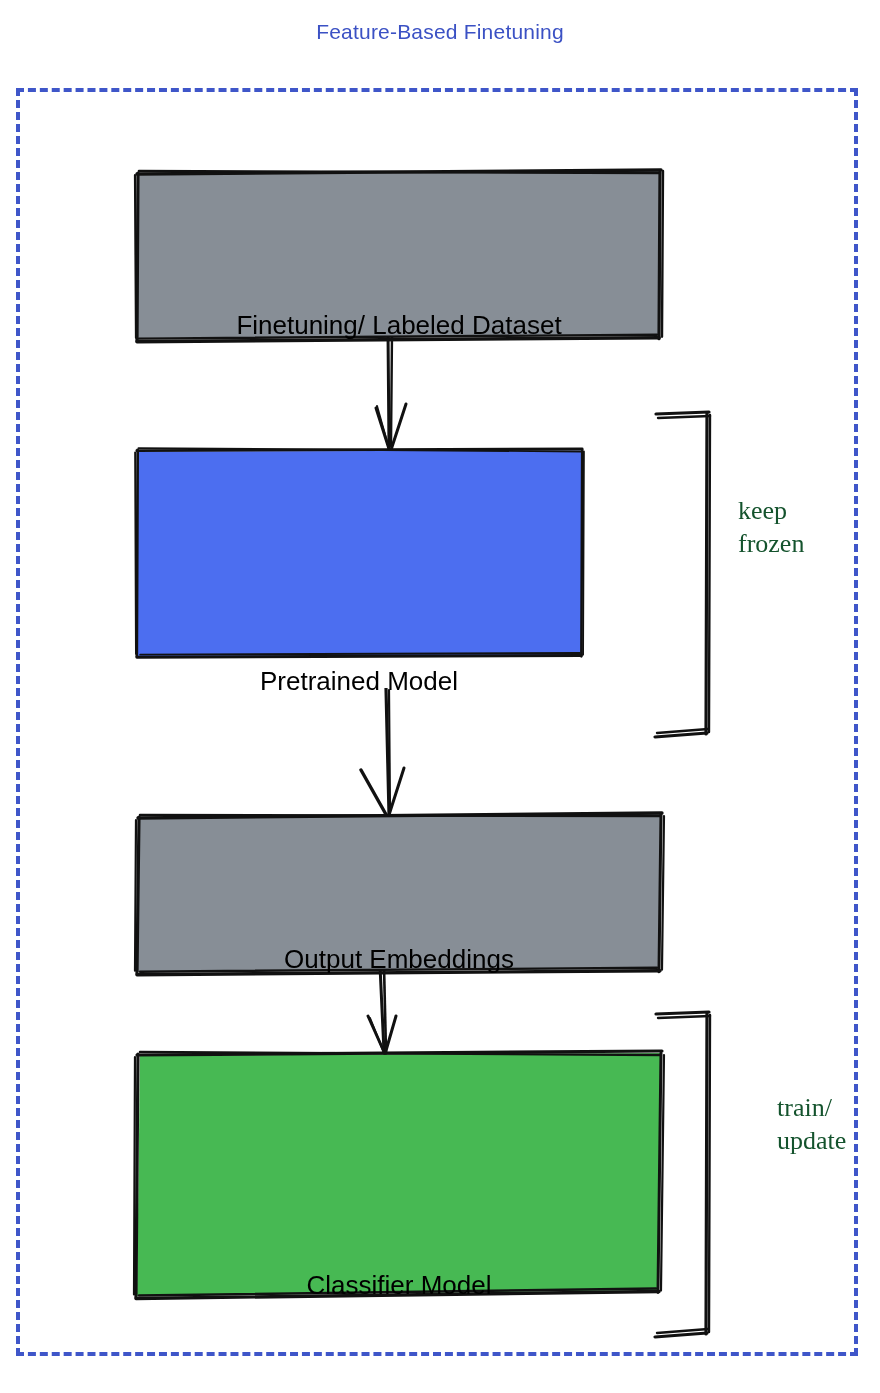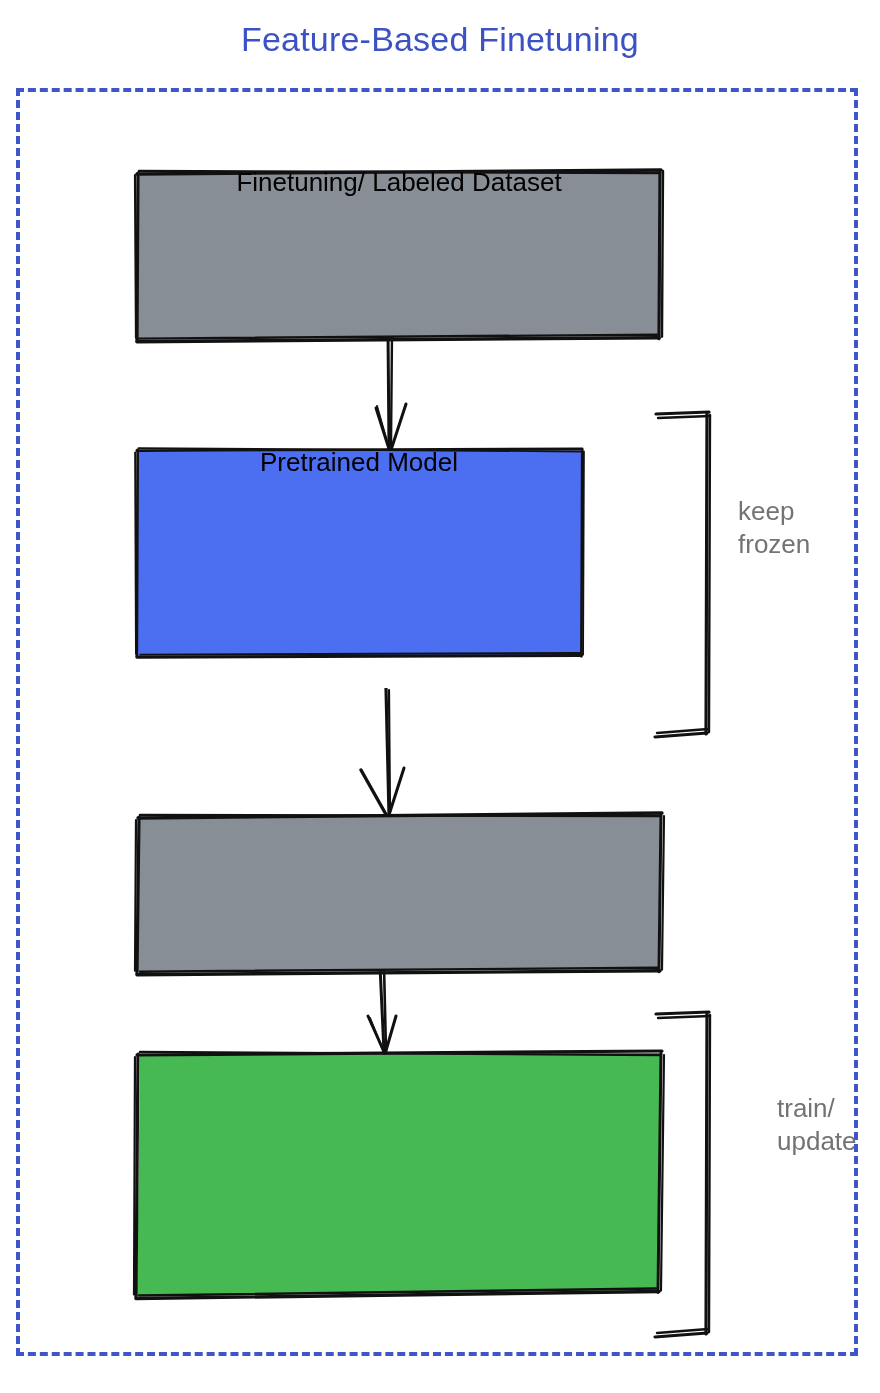--- a/index.html
+++ b/index.html
@@ -22,7 +22,7 @@
     top: 20px;
     width: 880px;
     text-align: center;
-    font-size: 34px;
+    font-size: 21px;
     letter-spacing: 0.2px;
     color: #3b51c4;
     font-family: "Liberation Sans", sans-serif;

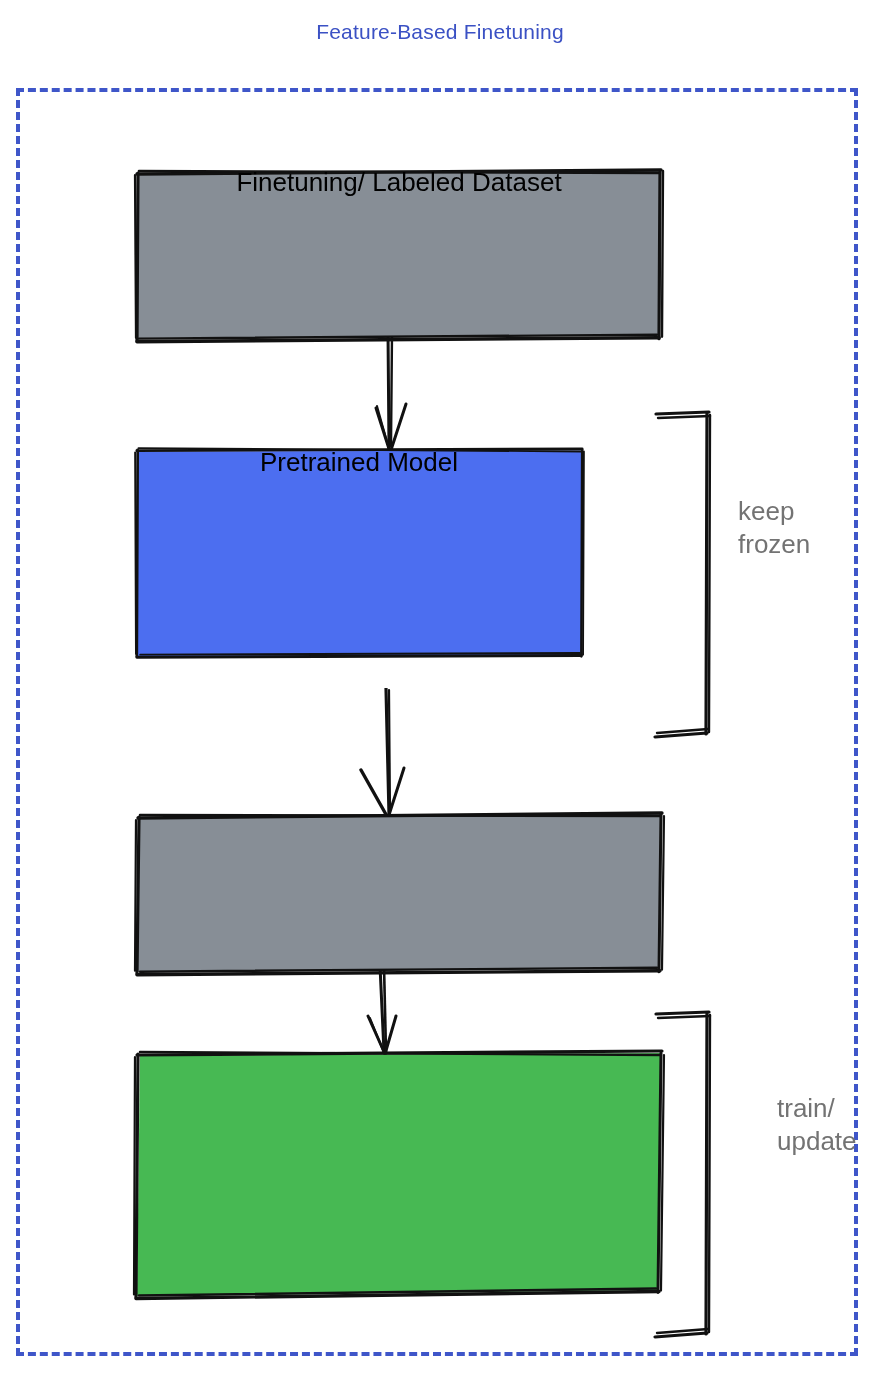--- a/index.html
+++ b/index.html
@@ -45,7 +45,7 @@
     position: absolute;
     box-sizing: border-box;
     display: flex;
-    align-items: flex-start;
+    align-items: flex-end;
     justify-content: center;
     color: #000000;
     font-size: 26px;

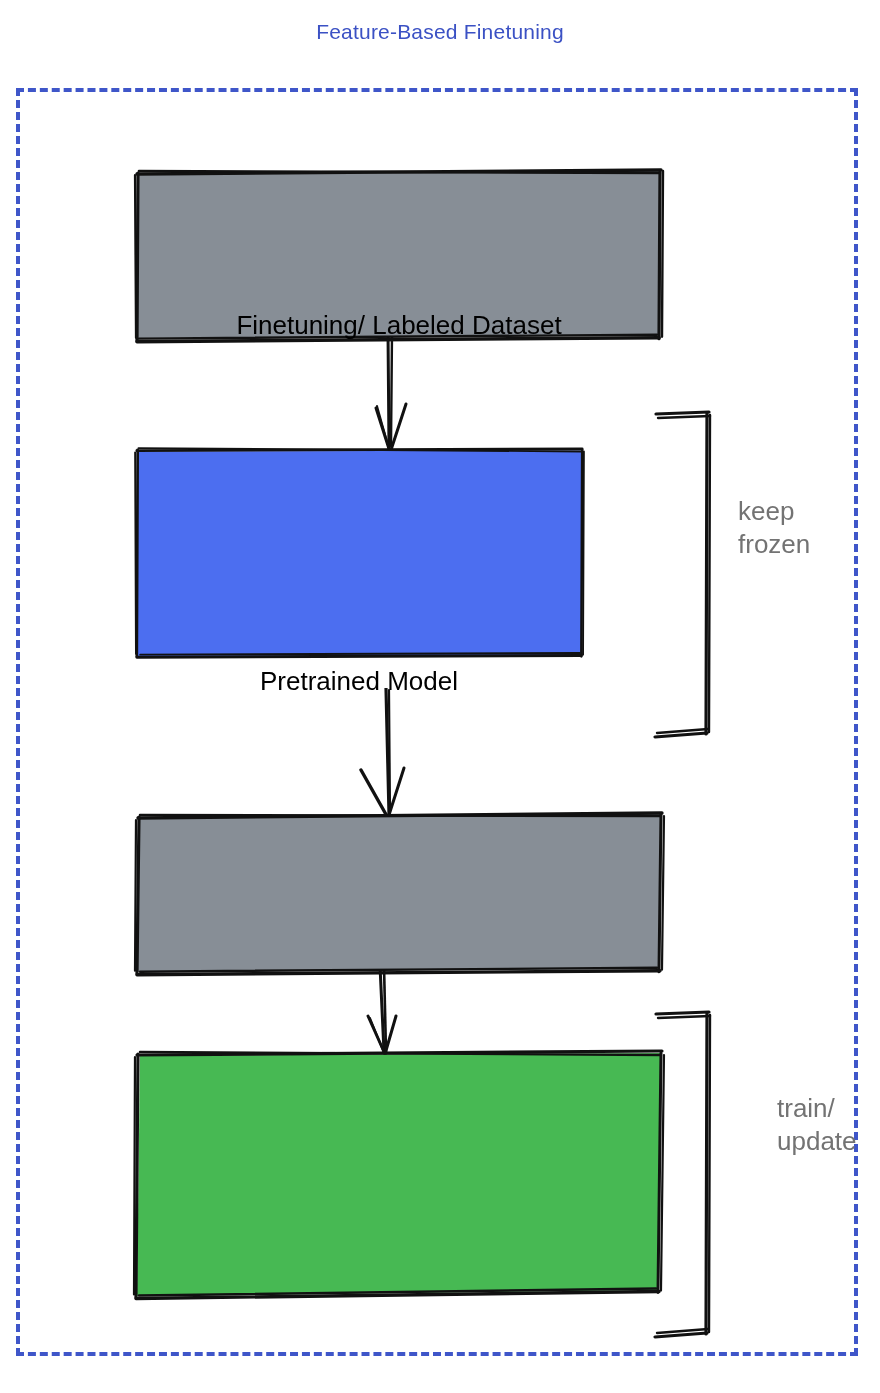--- a/index.html
+++ b/index.html
@@ -95,10 +95,10 @@
 
   .side-label {
     position: absolute;
-    color: #737373;
+    color: #14532d;
     font-size: 26px;
     line-height: 1.25;
-    font-family: Liberation Sans, sans-serif;
+    font-family: Liberation Serif, serif;
     white-space: pre-line;
   }
   #label-keep-frozen { left: 738px; top: 495px;  width: 120px; }

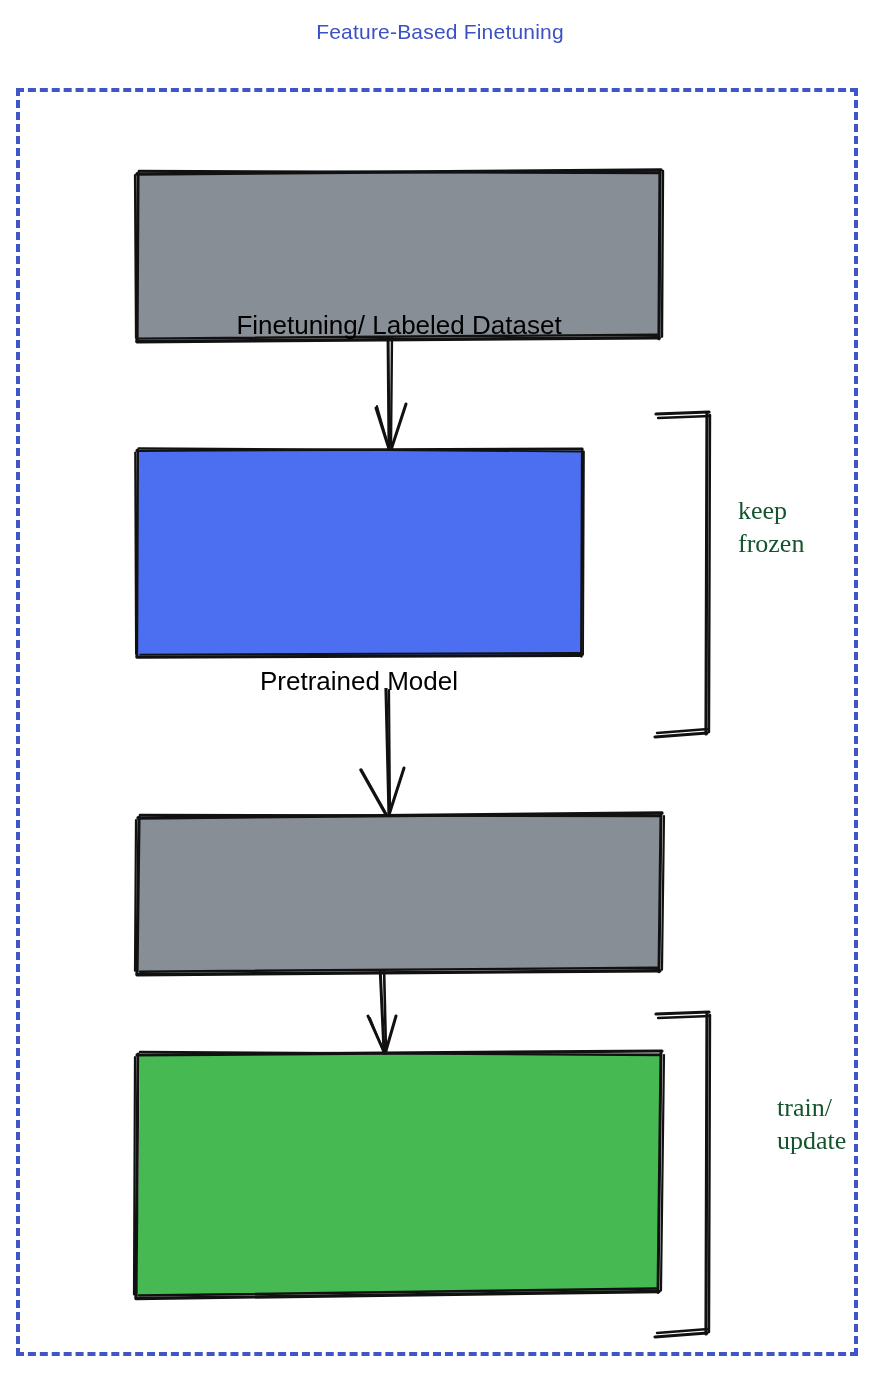--- a/index.html
+++ b/index.html
@@ -185,6 +185,7 @@
     <path d="M9,10 L7,167" stroke="#111111" stroke-width="3.2" fill="none" stroke-linecap="round"></path>
     <path d="M6,13 L5,164" stroke="#111111" stroke-width="2.2" fill="none" stroke-linecap="round"></path>
   </svg>
+  <span class="node-label">Output Embeddings</span>
 </div>
 
 <svg class="arrow-svg" id="arrow-3" viewBox="0 0 100 92">

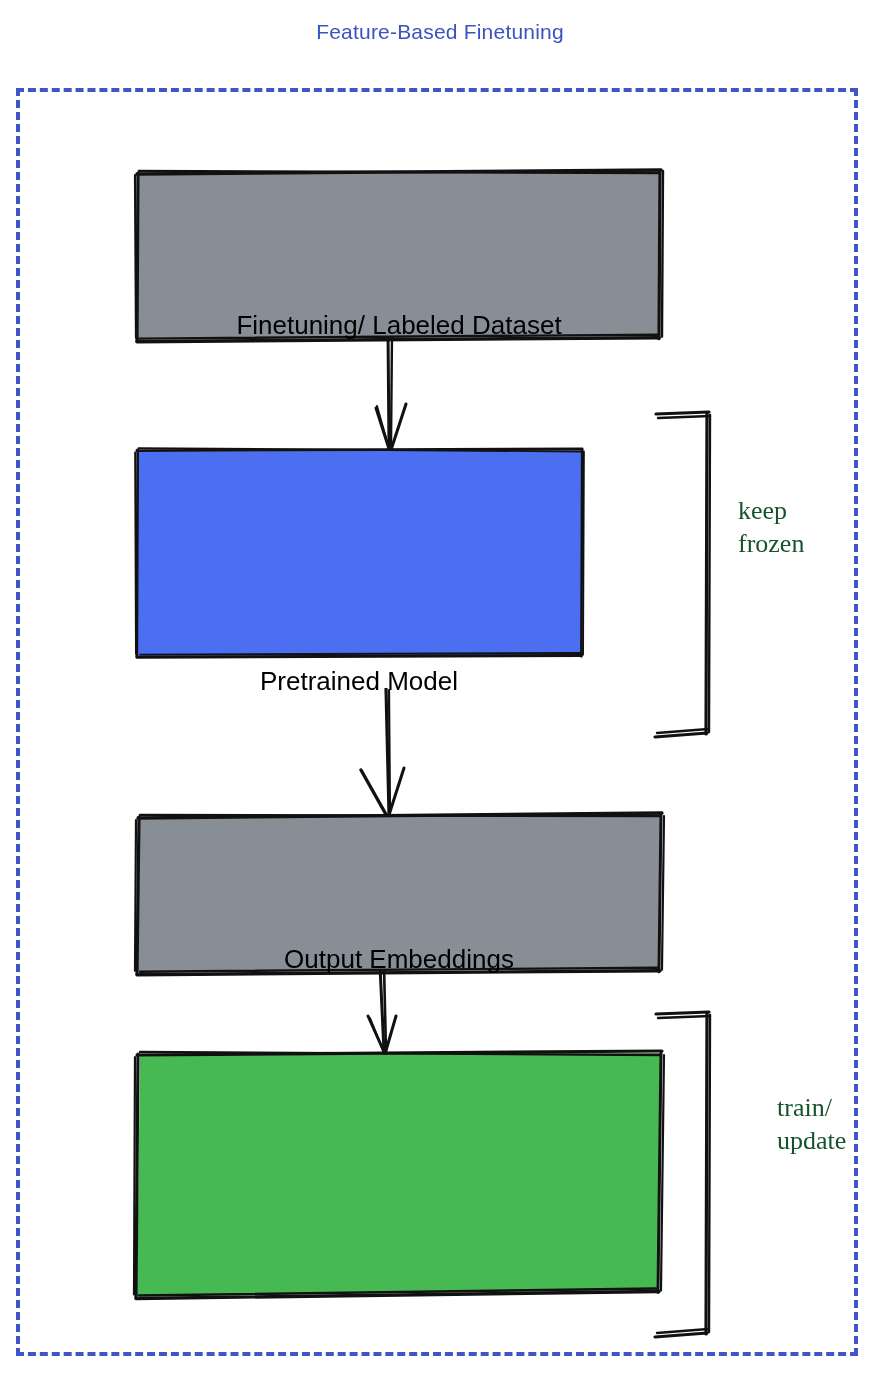--- a/index.html
+++ b/index.html
@@ -210,6 +210,7 @@
     <path d="M8,9 L6,253" stroke="#111111" stroke-width="3.2" fill="none" stroke-linecap="round"></path>
     <path d="M5,12 L4,250" stroke="#111111" stroke-width="2.2" fill="none" stroke-linecap="round"></path>
   </svg>
+  <span class="node-label">Classifier Model</span>
 </div>
 
 <svg class="bracket-svg" id="bracket-train" viewBox="0 0 70 332">

